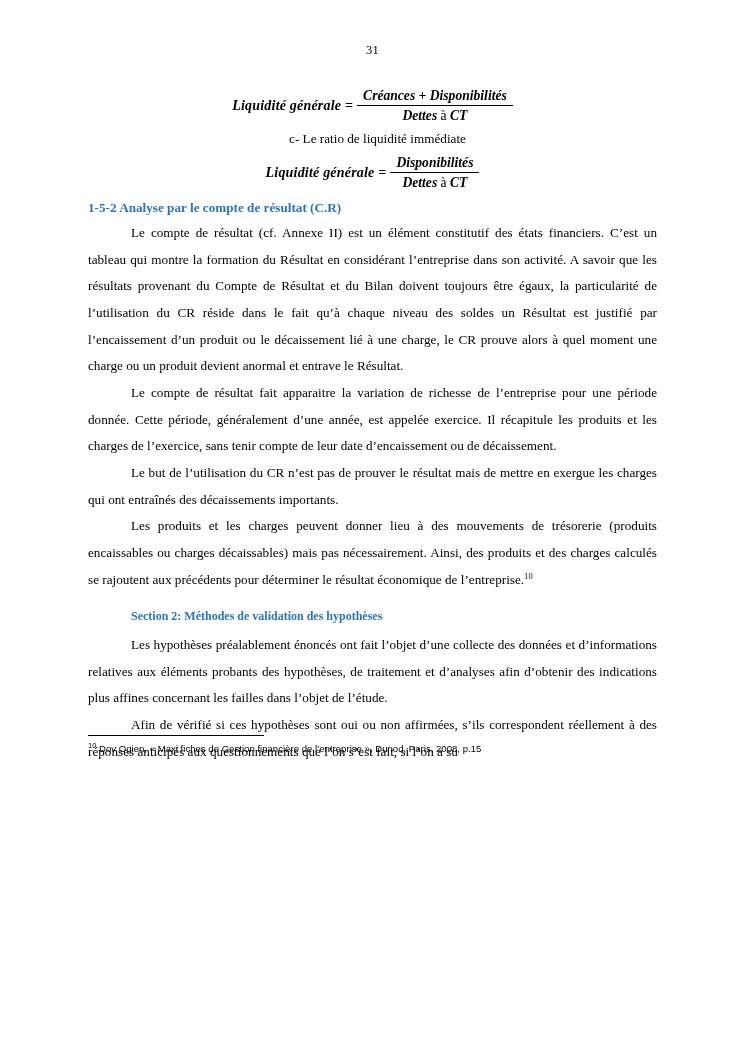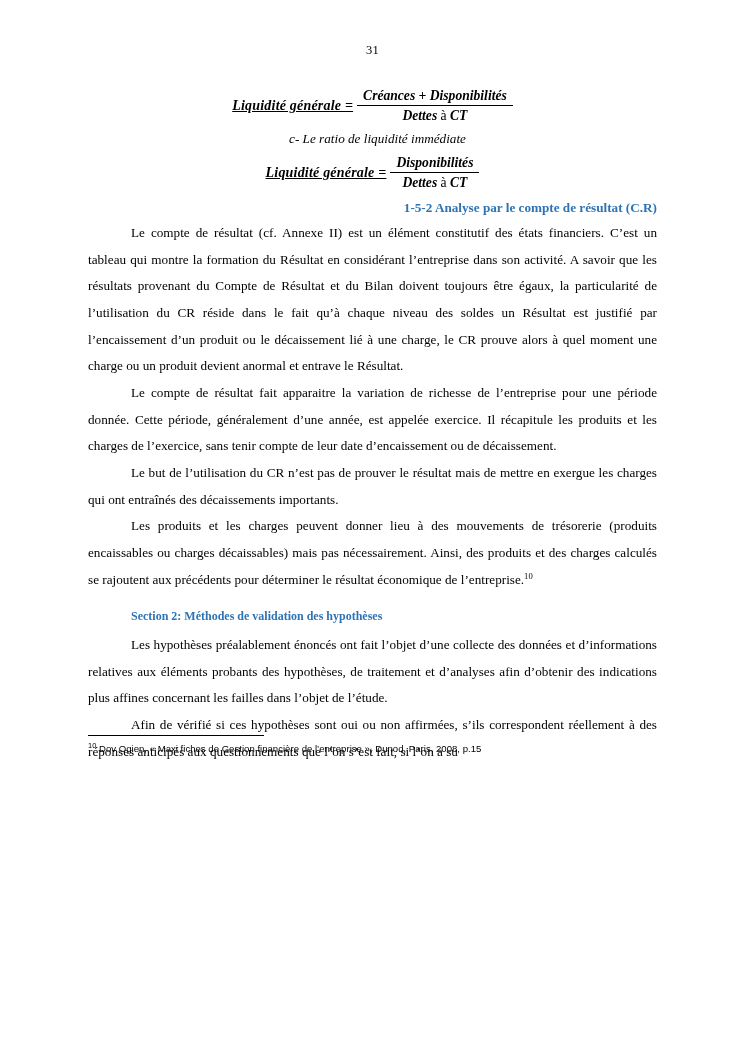--- a/index.html
+++ b/index.html
@@ -54,7 +54,6 @@
     font-weight: bold;
     font-family: "Liberation Serif", serif;
     letter-spacing: 0.2px;
-    text-decoration: underline;
   }
   .frac {
     display: inline-block;

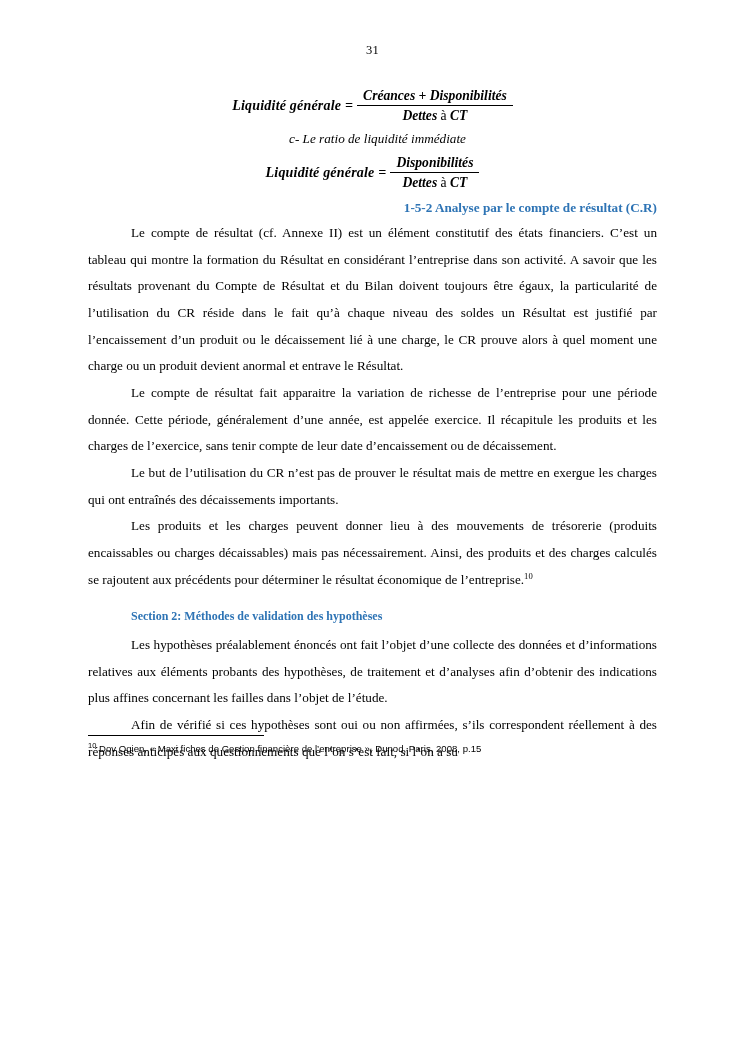--- a/index.html
+++ b/index.html
@@ -86,7 +86,6 @@
   }
   .subhead-italic {
     text-align: center;
-    font-style: italic;
     font-size: 13.2px;
     margin: 6px 0 4px 0;
     padding-left: 10px;

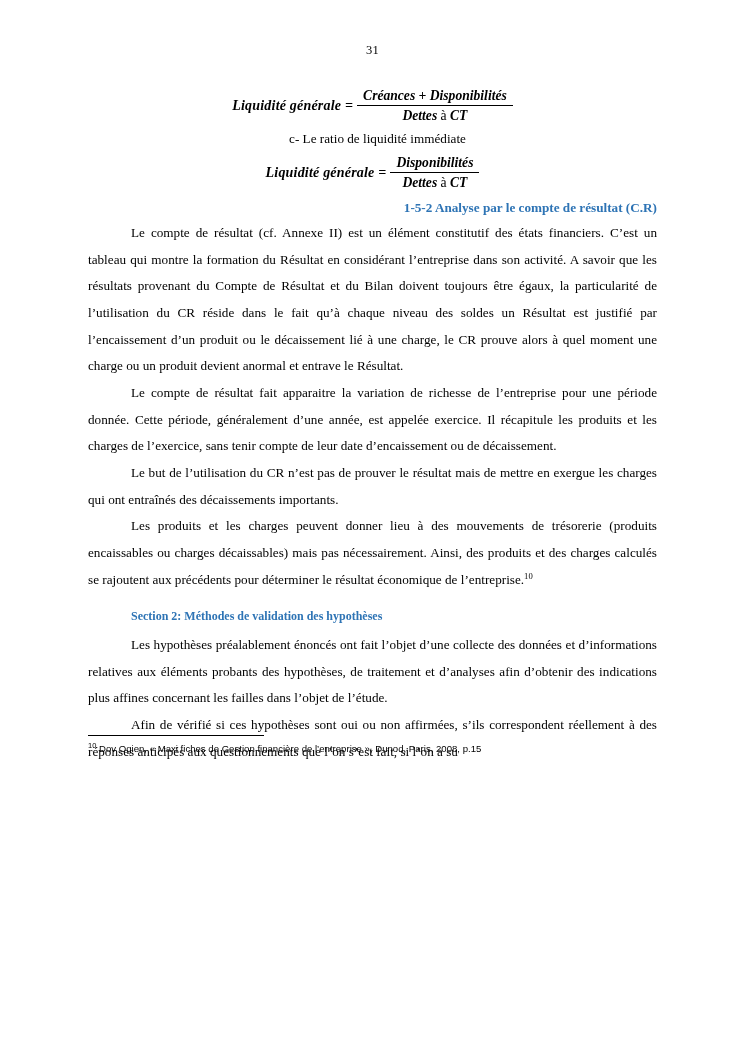--- a/index.html
+++ b/index.html
@@ -93,7 +93,7 @@
   .section-blue {
     color: #2E74B5;
     font-weight: bold;
-    text-align: right;
+    text-align: left;
     font-size: 13.2px;
     margin: 8px 0 4px 0;
   }

